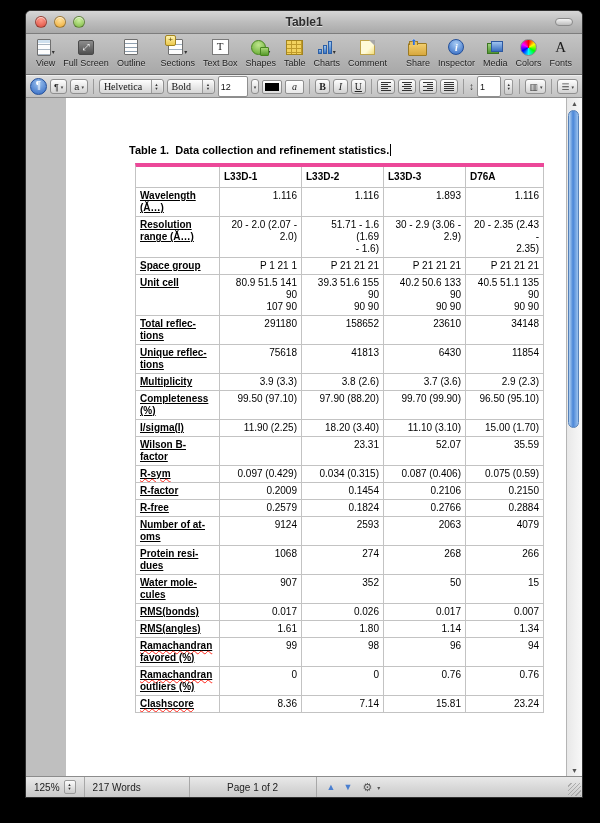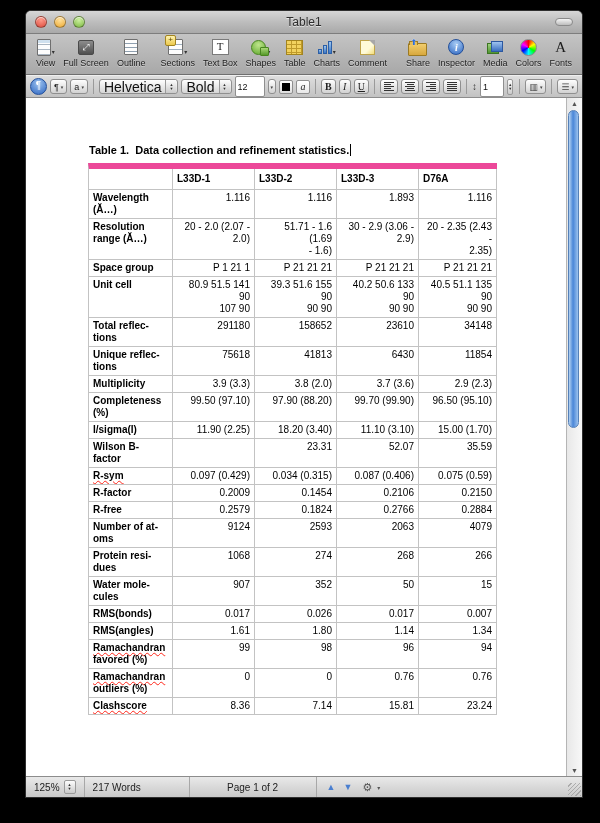--- a/index.html
+++ b/index.html
@@ -12,7 +12,7 @@
   .light.red{background:radial-gradient(circle at 50% 30%,#ff9a8a,#dd4a3c);}
   .light.yellow{background:radial-gradient(circle at 50% 30%,#ffe09a,#eda931);}
   .light.green{background:radial-gradient(circle at 50% 30%,#cdf0a0,#7ab73e);}
-  .win-title{position:absolute;left:0;right:0;text-align:center;font-size:12px;font-weight:normal;color:#2e2e2e;text-shadow:0 1px 0 rgba(255,255,255,.6);}
+  .win-title{position:absolute;left:0;right:0;text-align:center;font-size:12px;font-weight:bold;color:#2e2e2e;text-shadow:0 1px 0 rgba(255,255,255,.6);}
   .lozenge{position:absolute;right:9px;top:7px;width:18px;height:8px;border-radius:4px;background:linear-gradient(#f4f4f4,#bdbdbd);border:1px solid #8a8a8a;box-sizing:border-box;}
   
   .toolbar{height:41px;background:linear-gradient(#c4c4c4,#a8a8a8);display:flex;align-items:flex-start;padding:3px 6px 0 6px;box-sizing:border-box;border-bottom:1px solid #6f6f6f;flex:0 0 auto;}

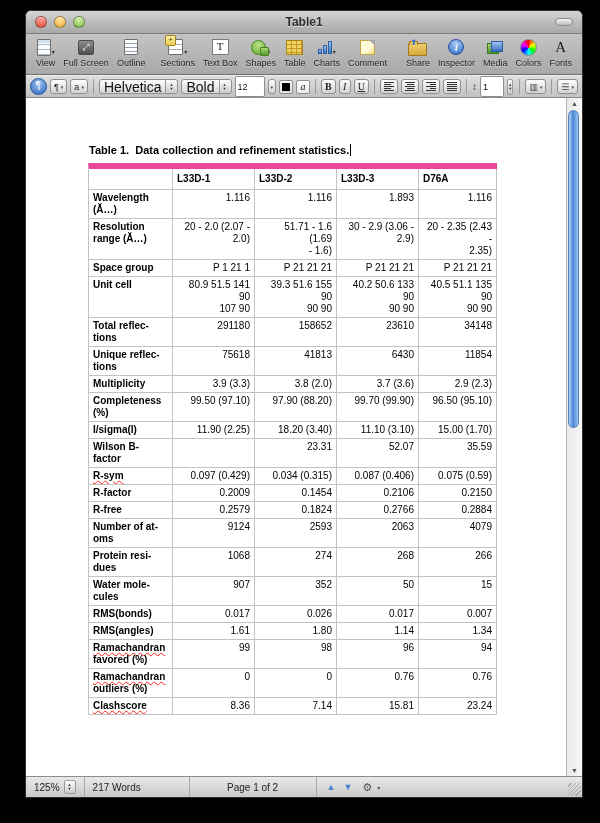--- a/index.html
+++ b/index.html
@@ -50,7 +50,7 @@
   .fb-btn .dn{font-size:5px;color:#444;}
   .para-circle{width:15px;height:15px;border-radius:50%;background:radial-gradient(circle at 50% 28%,#9cc2ee,#2f67c2);border:1px solid #24509a;color:#fff;font-size:10px;line-height:14px;text-align:center;flex:0 0 auto;}
   .fb-select{height:15px;background:linear-gradient(#fefefe,#d6d6d6);border:1px solid #8f8f8f;border-radius:3px;display:flex;align-items:center;box-sizing:border-box;}
-  .fb-select .txt{padding:0 4px;color:#111;flex:1 1 auto;font-size:14px;}
+  .fb-select .txt{padding:0 4px;color:#111;flex:1 1 auto;font-size:10px;font-family:Liberation Serif, serif;}
   .stepper{width:10px;height:13px;margin-right:1px;background:linear-gradient(#fdfdfd,#cacaca);border-left:1px solid #9a9a9a;display:flex;flex-direction:column;align-items:center;justify-content:center;font-size:4px;line-height:4px;color:#333;}
   .fb-input{width:24px;height:13px;background:#fff;border:1px solid #8f8f8f;border-radius:2px;font-size:9px;padding:3px 2px;color:#111;font-family:"Liberation Sans",sans-serif;}
   .well{width:24px;height:14px;border:1px solid #8f8f8f;border-radius:2px;background:linear-gradient(#fff,#ddd);display:flex;align-items:center;justify-content:center;box-sizing:border-box;padding:2px;}

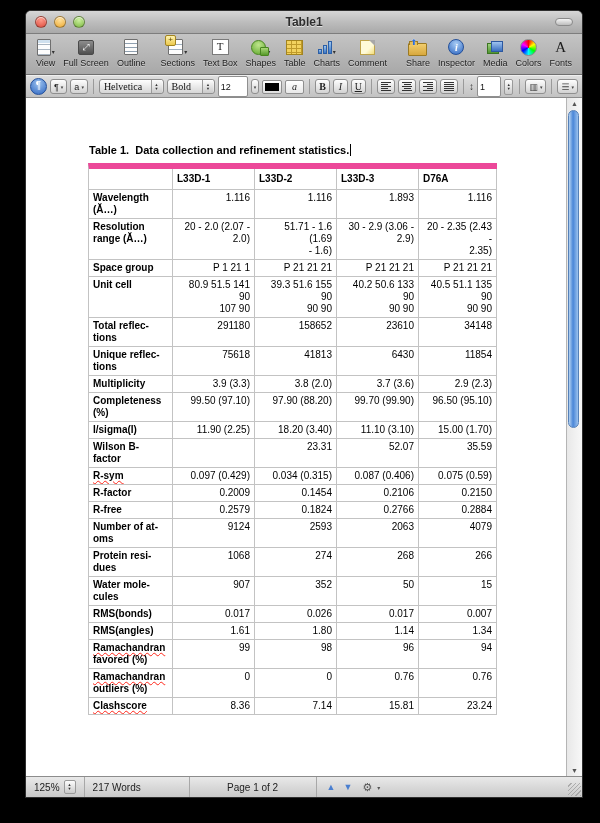--- a/index.html
+++ b/index.html
@@ -61,7 +61,7 @@
   .alg{width:18px;}
   .ls-ico{font-size:10px;color:#333;}
   
-  .docwrap{flex:1 1 auto;display:flex;min-height:0;}
+  .docwrap{flex:1 1 auto;display:flex;min-height:0;padding-left:40px;}
   .page{flex:1 1 auto;background:#fff;position:relative;overflow:hidden;}
   .scrollbar{width:15px;background:linear-gradient(90deg,#e8e8e8,#f8f8f8);border-left:1px solid #b5b5b5;position:relative;flex:0 0 auto;}
   .sb-up{position:absolute;top:2px;left:0;right:0;text-align:center;font-size:7px;color:#555;}

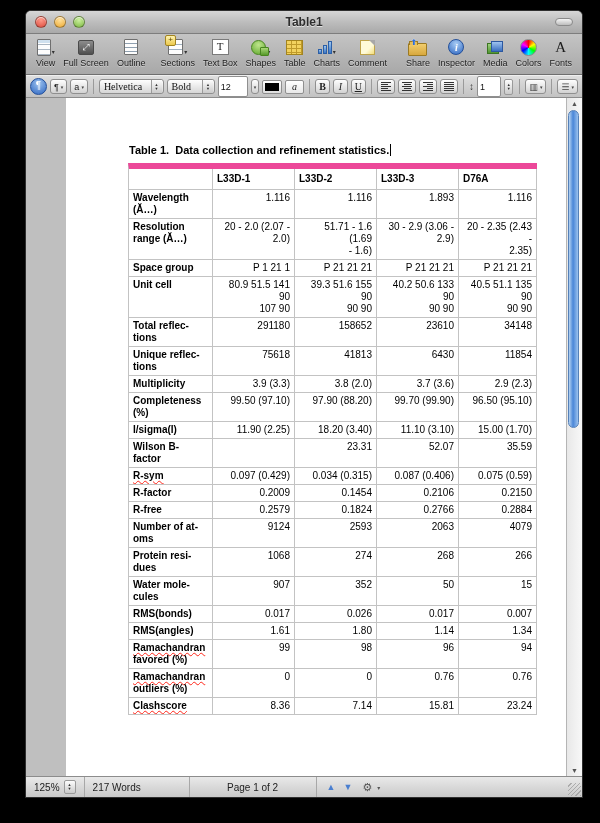--- a/index.html
+++ b/index.html
@@ -69,7 +69,7 @@
   .sb-thumb{position:absolute;left:1px;width:11px;top:12px;height:318px;border-radius:6px;background:linear-gradient(90deg,#b7d4f2,#4a86d8 45%,#9cc2ee);border:1px solid #5580b8;box-sizing:border-box;}
   .doc-title{position:absolute;left:63px;top:46px;font-size:11px;font-weight:bold;color:#000;white-space:pre;}
   .caret{display:inline-block;width:1px;height:12px;background:#000;vertical-align:-2px;margin-left:1px;}
-  .doc-table{position:absolute;left:62px;top:65px;border-top:6px solid #ec4899;border-left:1px solid #c3c3c3;font-size:10px;line-height:12px;color:#000;}
+  .doc-table{position:absolute;left:69px;top:65px;border-top:4px solid #ec4899;border-left:1px solid #c3c3c3;font-size:10px;line-height:12px;color:#000;}
   .trow{display:grid;grid-template-columns:84px 82px 82px 82px 78px;}
   .cell{border-right:1px solid #c3c3c3;border-bottom:1px solid #c3c3c3;padding:2px 4px;white-space:pre-line;overflow:hidden;}
   .cell.labelcol{font-weight:bold;}

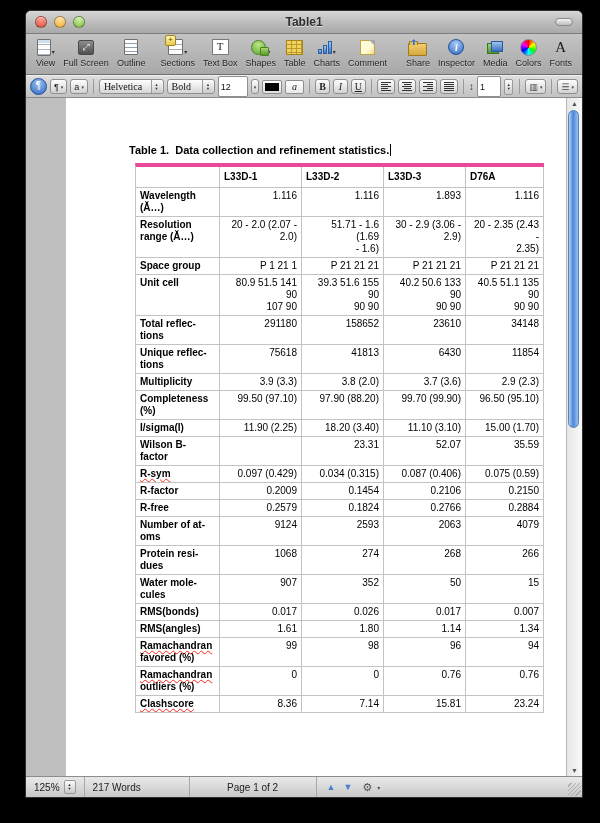--- a/index.html
+++ b/index.html
@@ -72,7 +72,7 @@
   .doc-table{position:absolute;left:69px;top:65px;border-top:4px solid #ec4899;border-left:1px solid #c3c3c3;font-size:10px;line-height:12px;color:#000;}
   .trow{display:grid;grid-template-columns:84px 82px 82px 82px 78px;}
   .cell{border-right:1px solid #c3c3c3;border-bottom:1px solid #c3c3c3;padding:2px 4px;white-space:pre-line;overflow:hidden;}
-  .cell.labelcol{font-weight:bold;}
+  .cell.labelcol{font-weight:bold;text-decoration:underline;}
   .cell.val{text-align:right;}
   .cell.th{font-weight:bold;padding:4px 4px;}
   .misspelled{text-decoration:underline;text-decoration-style:wavy;text-decoration-color:#ff2619;text-decoration-thickness:1px;text-underline-offset:1px;}

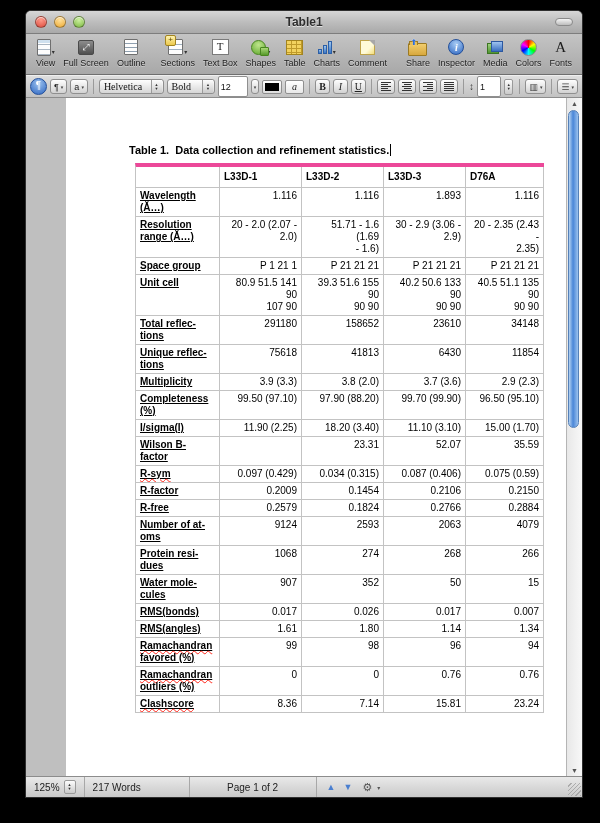--- a/index.html
+++ b/index.html
@@ -346,7 +346,7 @@
             <div class="trow">
               <div class="cell labelcol">Multiplicity</div>
               <div class="cell val">3.9 (3.3)</div>
-              <div class="cell val">3.8 (2.0)</div>
+              <div class="cell val">3.8 (2.6)</div>
               <div class="cell val">3.7 (3.6)</div>
               <div class="cell val">2.9 (2.3)</div>
             </div>

